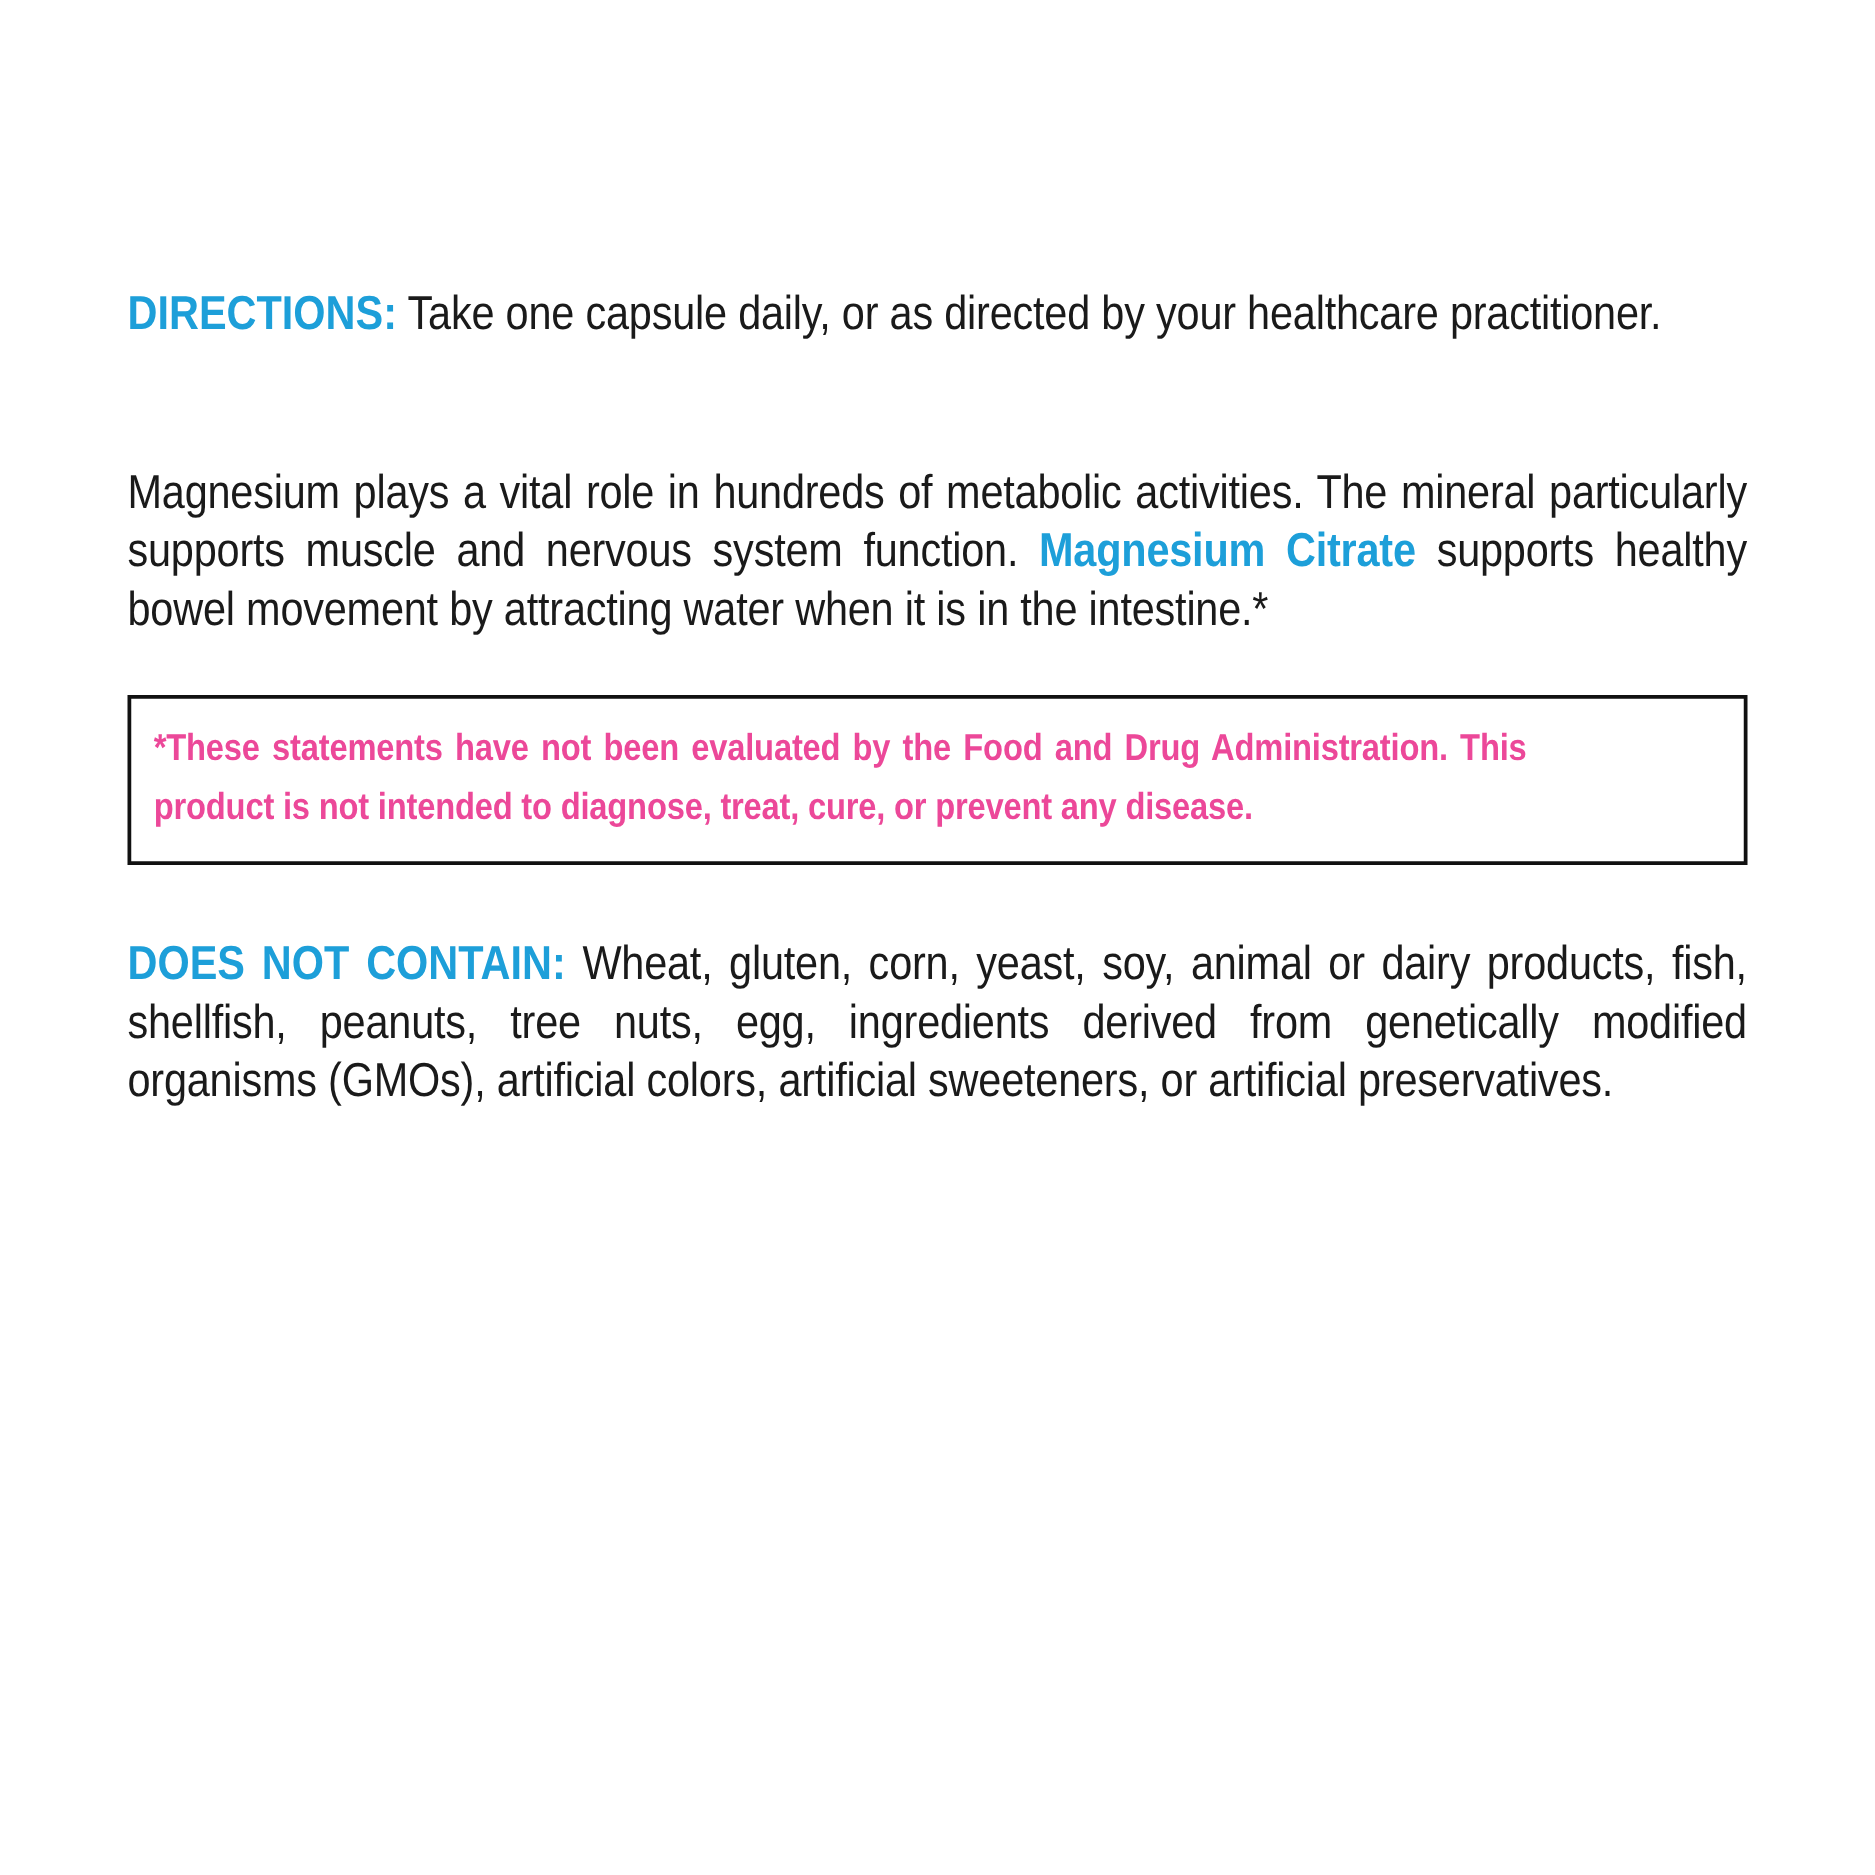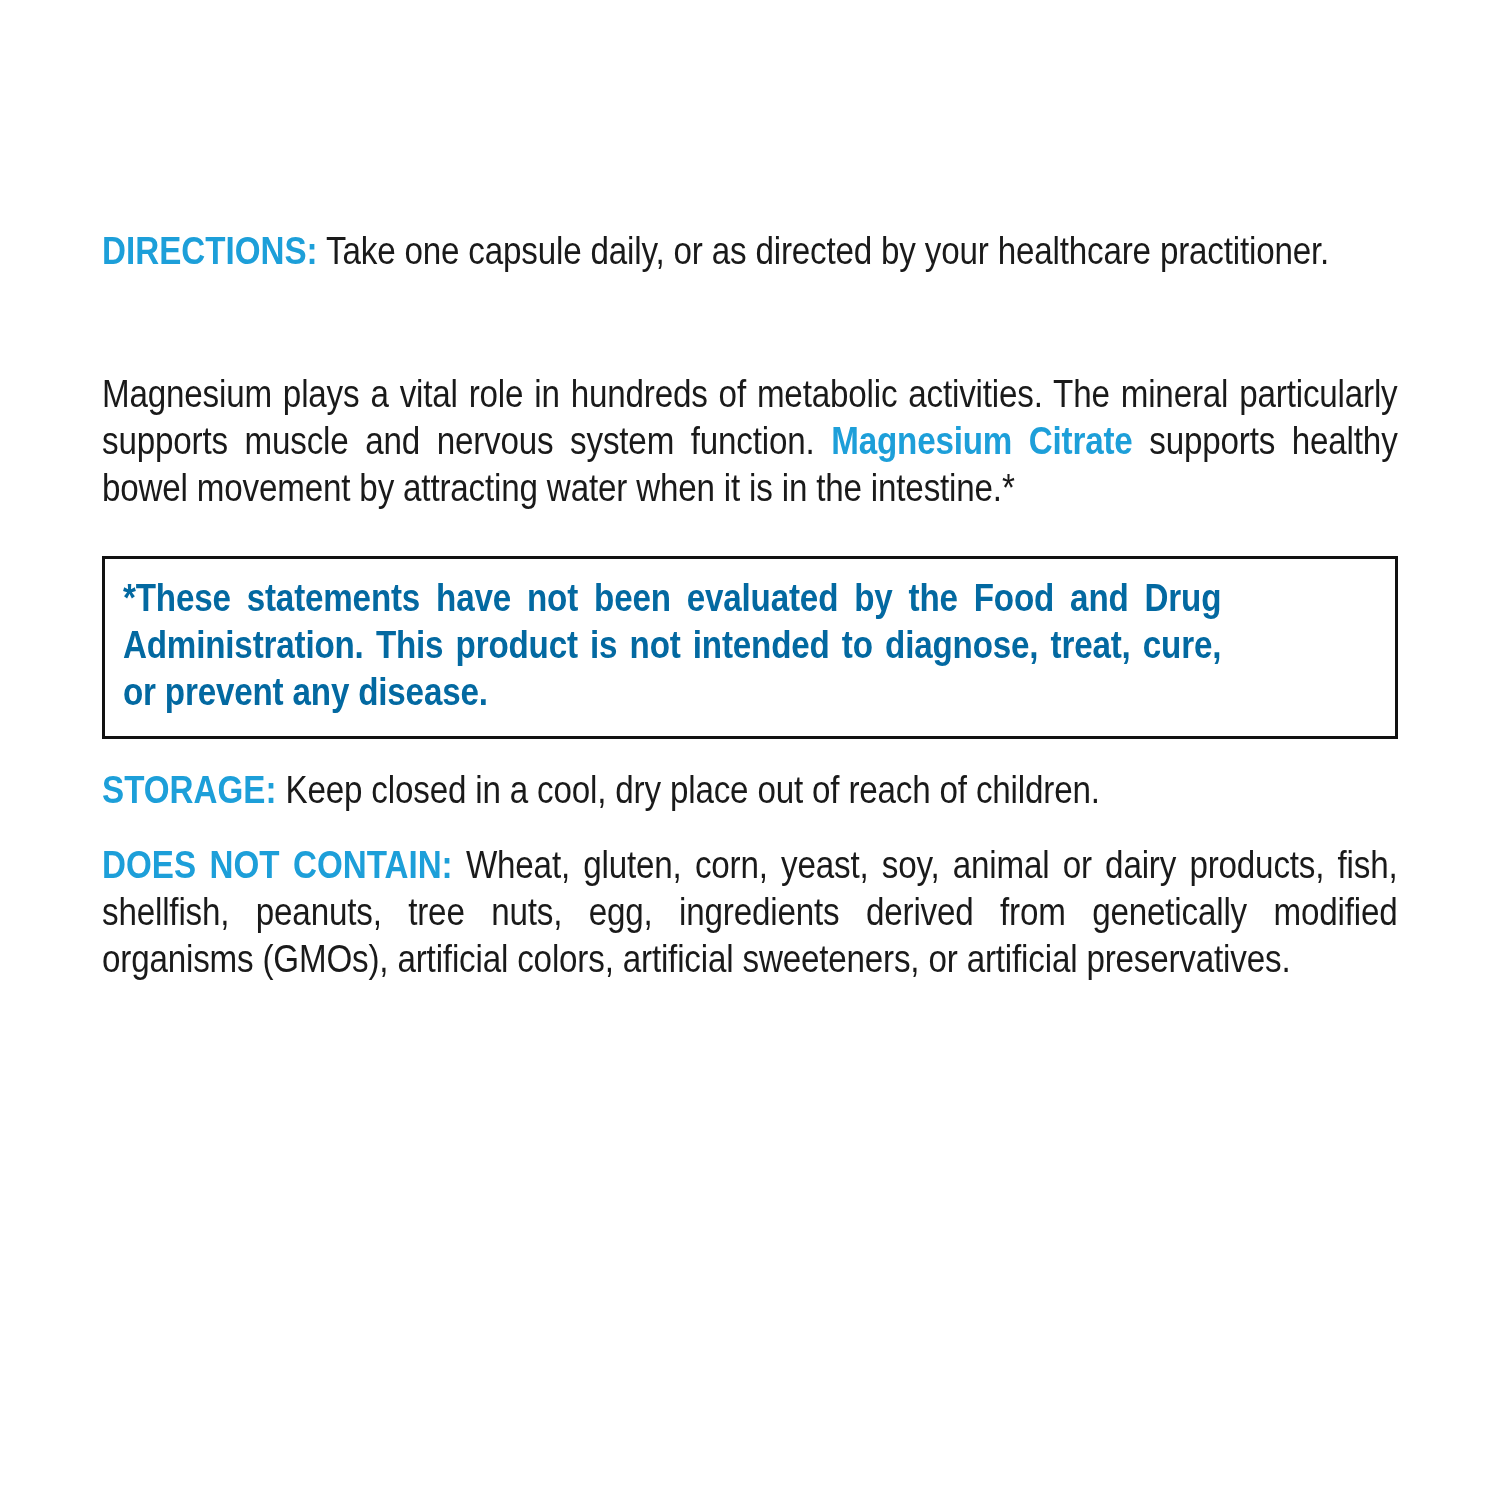--- a/index.html
+++ b/index.html
@@ -79,9 +79,9 @@
   .disclaimer-text {
     font-family: "Liberation Sans", sans-serif;
     font-weight: bold;
-    font-size: 38px;
+    font-size: 30px;
     line-height: 47px;
-    color: #0369a1;
+    color: #ec4899;
     text-align: justify;
     margin: 0;
     letter-spacing: -0.2px;

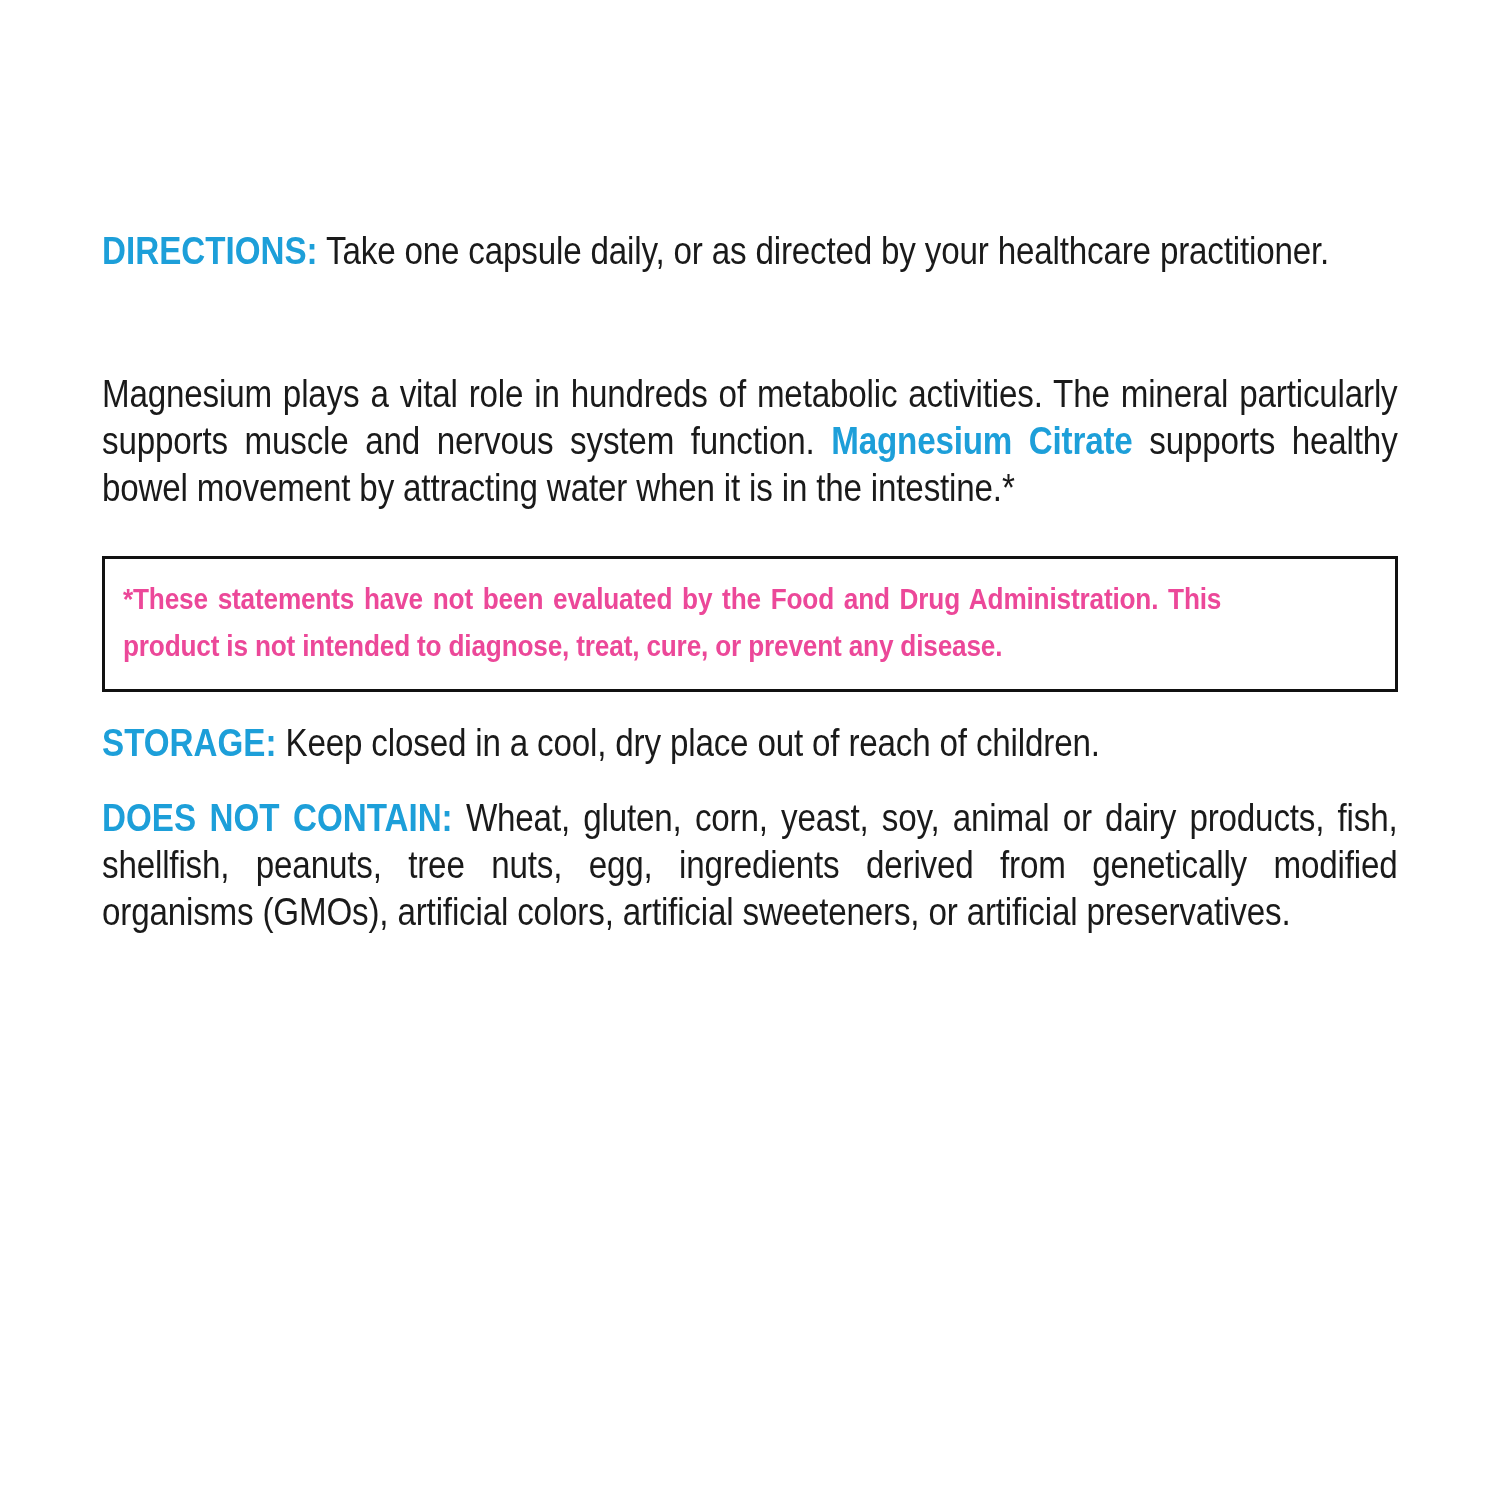--- a/index.html
+++ b/index.html
@@ -121,11 +121,6 @@
 
   <div class="gap-4"></div>
 
-  <div class="body-text para">
-    <span class="cond">
-      <span class="kicker">STORAGE:</span><span> Keep closed in a cool, dry place out of reach of children.</span>
-    </span>
-  </div>
 
   <div class="gap-5"></div>
 

